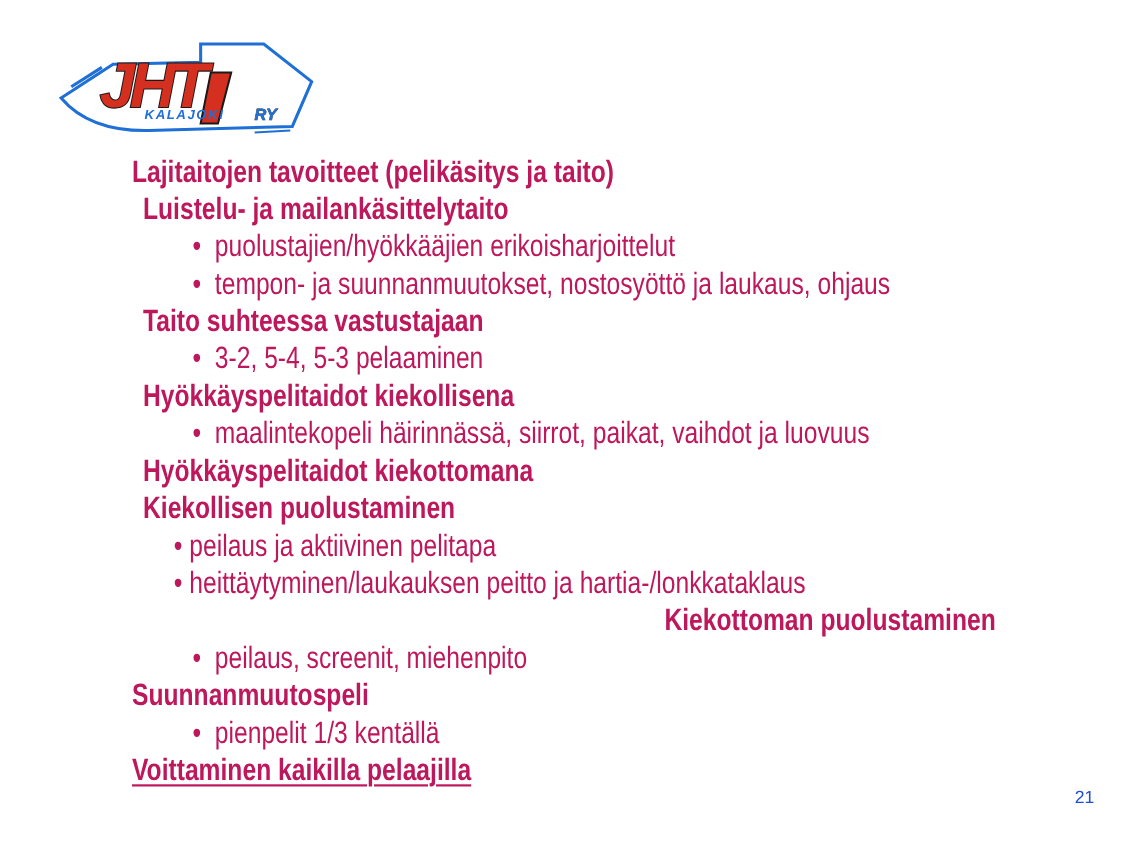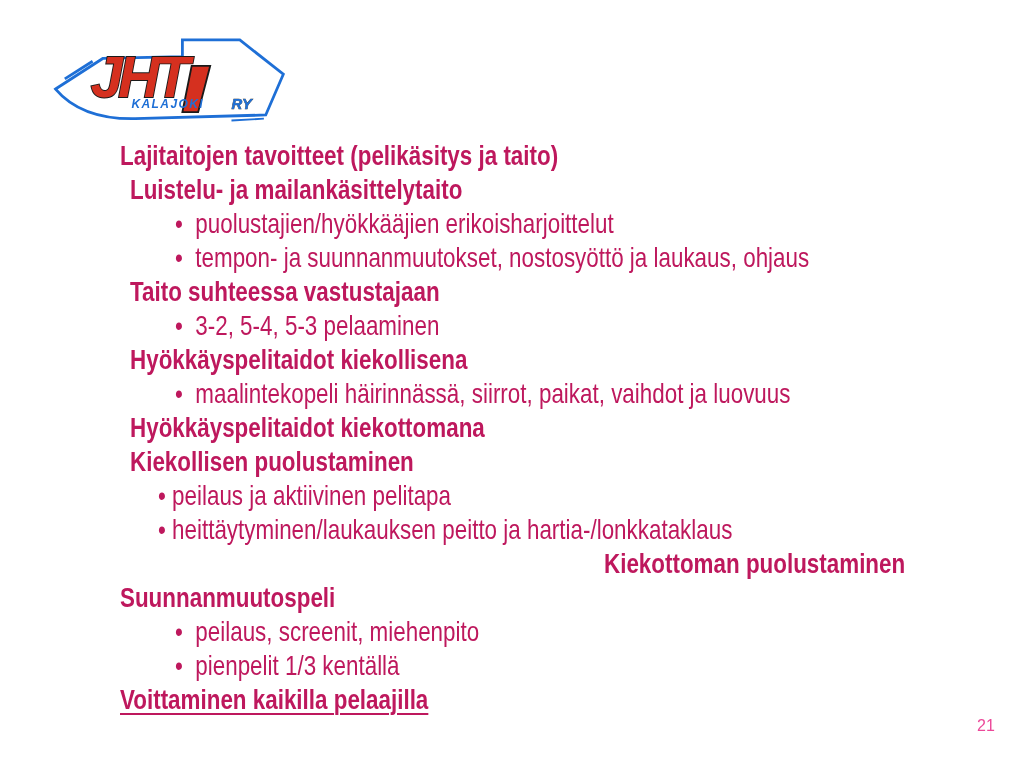--- a/index.html
+++ b/index.html
@@ -105,8 +105,8 @@
     <div class="line t-bullet-tight"><span class="tx">peilaus ja aktiivinen pelitapa</span></div>
     <div class="line t-bullet-tight"><span class="tx">heittäytyminen/laukauksen peitto ja hartia-/lonkkataklaus</span></div>
     <div class="line t-header2"><span class="tx">Kiekottoman puolustaminen</span></div>
+    <div class="line t-bullet"><span class="tx">peilaus, screenit, miehenpito</span></div>
     <div class="line t-header0"><span class="tx">Suunnanmuutospeli</span></div>
-    <div class="line t-bullet"><span class="tx">peilaus, screenit, miehenpito</span></div>
     <div class="line t-bullet"><span class="tx">pienpelit 1/3 kentällä</span></div>
     <div class="line t-final"><span class="tx">Voittaminen kaikilla pelaajilla</span></div>
   </div>

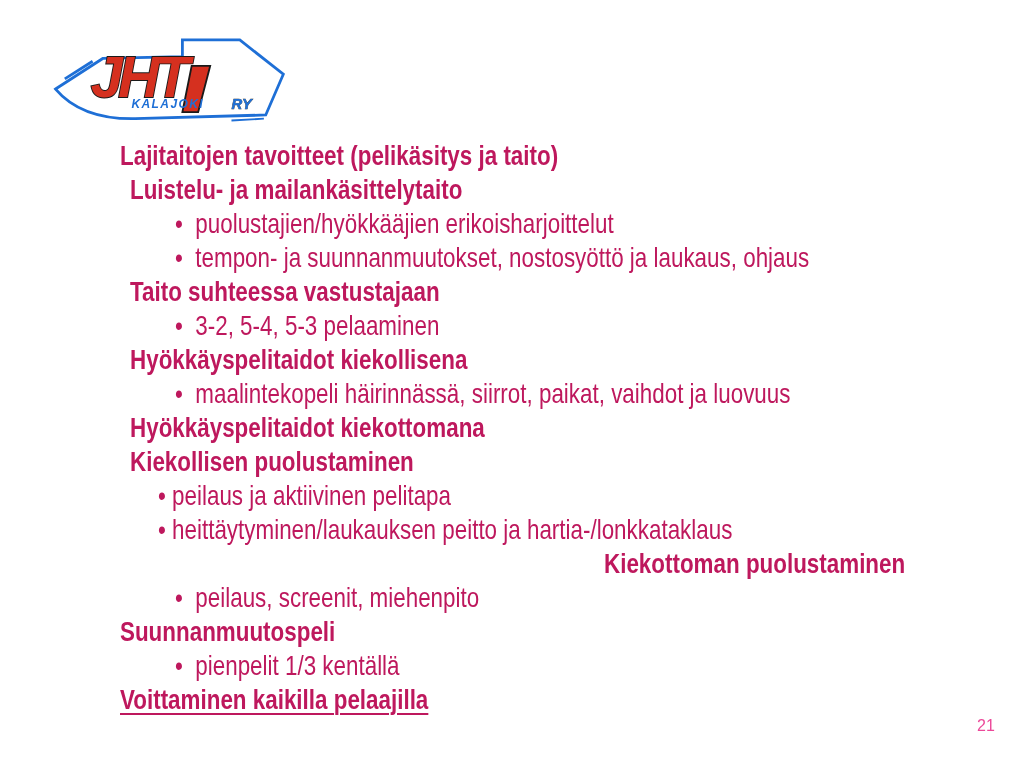--- a/index.html
+++ b/index.html
@@ -63,7 +63,7 @@
     left:936px;top:717px;
     width:36px;
     font-size:16px;
-    color:#ec4899;
+    color:#1d4ed8;
     text-align:center;
   }
 </style>

